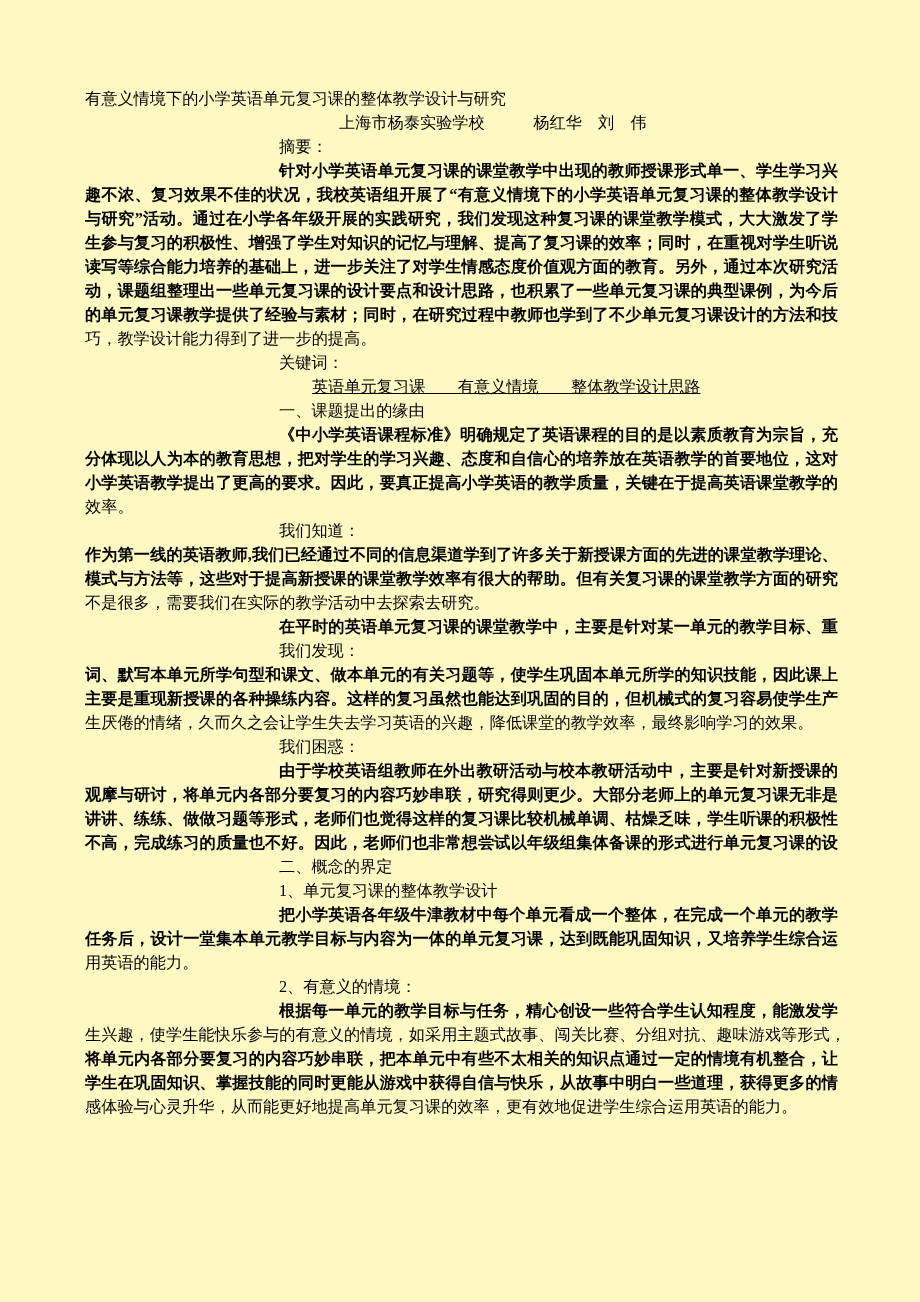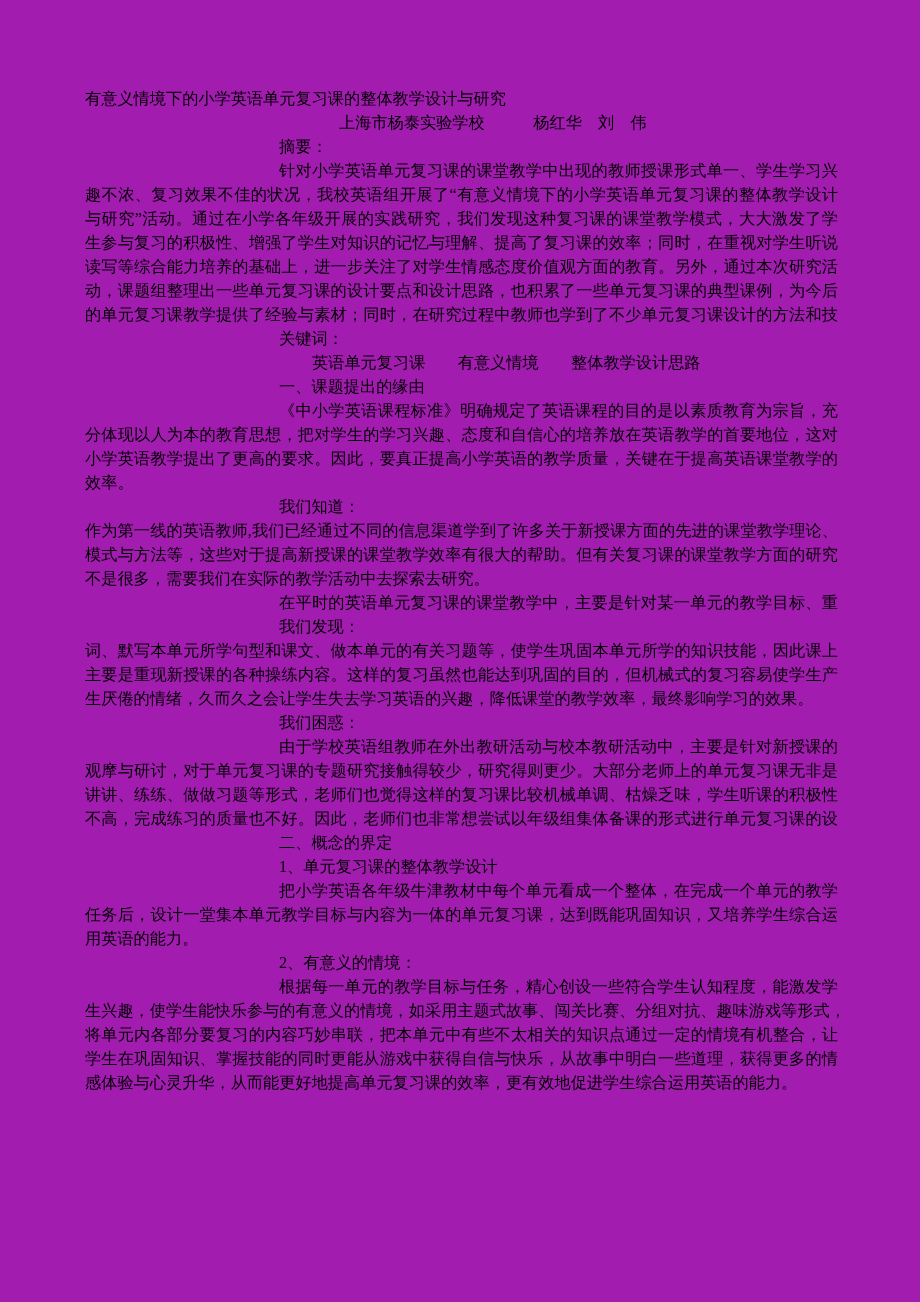--- a/index.html
+++ b/index.html
@@ -11,7 +11,7 @@
     position: relative;
     width: 920px;
     height: 1302px;
-    background: #a21caf;
+    background: #fef9c3;
     overflow: hidden;
     font-family: "Liberation Serif", "DejaVu Serif", serif;
     font-size: 16.2px;

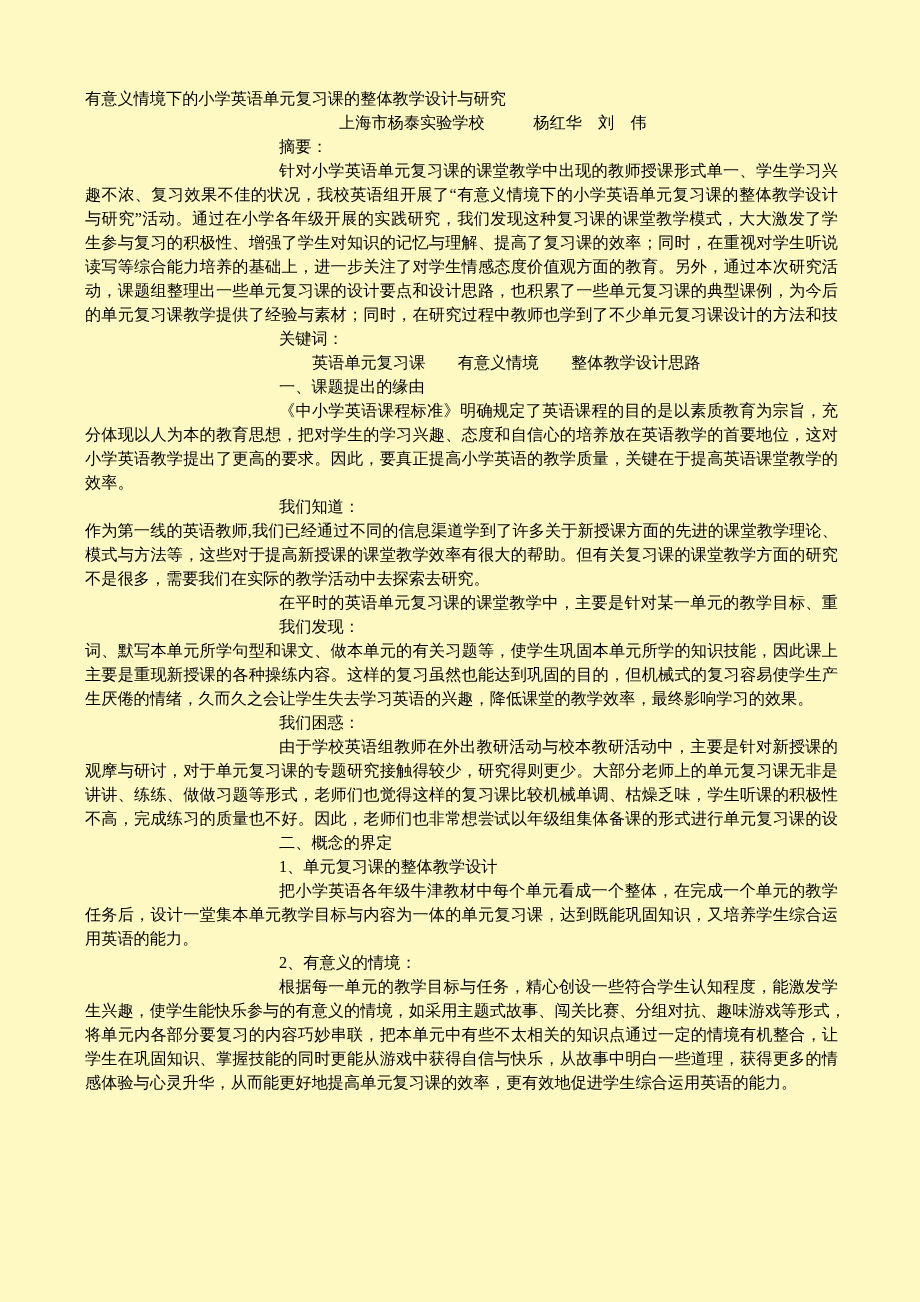--- a/index.html
+++ b/index.html
@@ -35,6 +35,7 @@
     text-align: justify;
     text-align-last: justify;
     text-justify: inter-character;
+    font-weight: bold;
   }
   .line.i1 { padding-left: 194px; }  
   .line.i2 { padding-left: 227px; }  

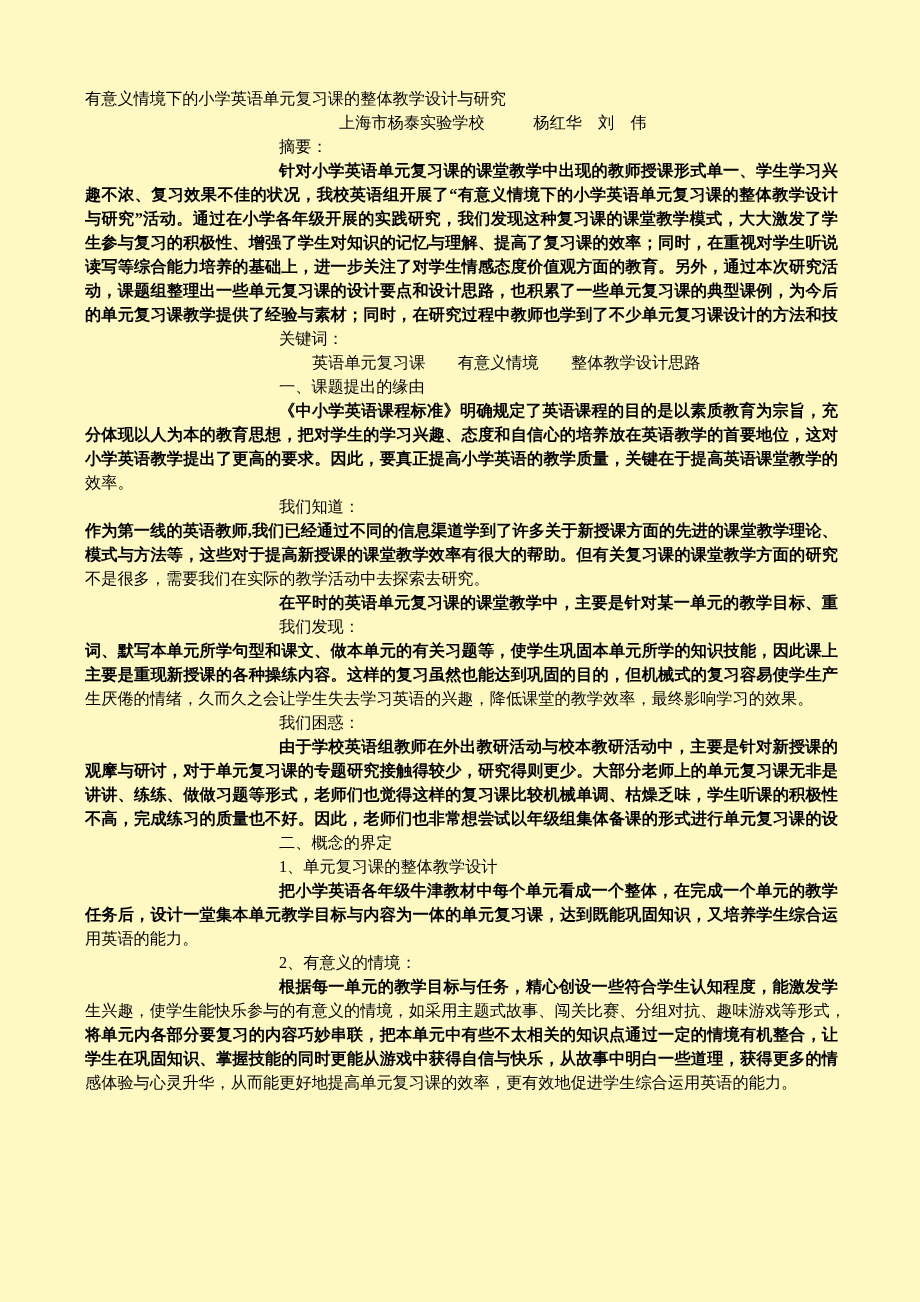--- a/index.html
+++ b/index.html
@@ -57,6 +57,7 @@
       <div class="line i0 j">读写等综合能力培养的基础上，进一步关注了对学生情感态度价值观方面的教育。另外，通过本次研究活</div>
       <div class="line i0 j">动，课题组整理出一些单元复习课的设计要点和设计思路，也积累了一些单元复习课的典型课例，为今后</div>
       <div class="line i0 j">的单元复习课教学提供了经验与素材；同时，在研究过程中教师也学到了不少单元复习课设计的方法和技</div>
+      <div class="line i0">巧，教学设计能力得到了进一步的提高。</div>
       <div class="line i1">关键词：</div>
       <div class="line i2">英语单元复习课　　有意义情境　　整体教学设计思路</div>
       <div class="line i1">一、课题提出的缘由</div>

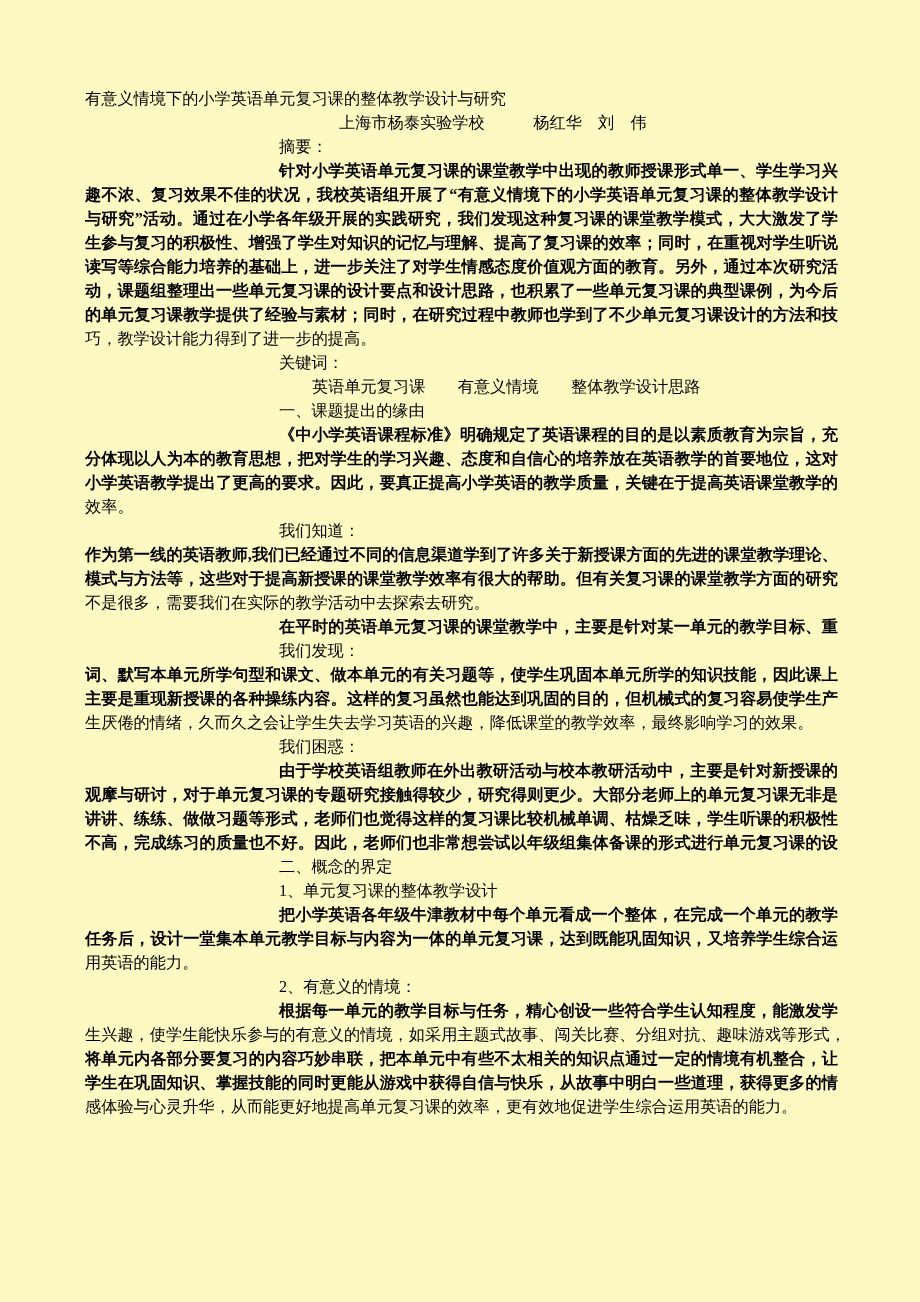--- a/index.html
+++ b/index.html
@@ -38,7 +38,7 @@
     font-weight: bold;
   }
   .line.i1 { padding-left: 194px; }  
-  .line.i2 { padding-left: 227px; }  
+  .line.i2 { padding-left: 227px; text-decoration: underline; }  
   .line.i3 { padding-left: 254px; }  
   .line.i1.j, .line.i2.j, .line.i3.j { text-align-last: justify; }
 </style>

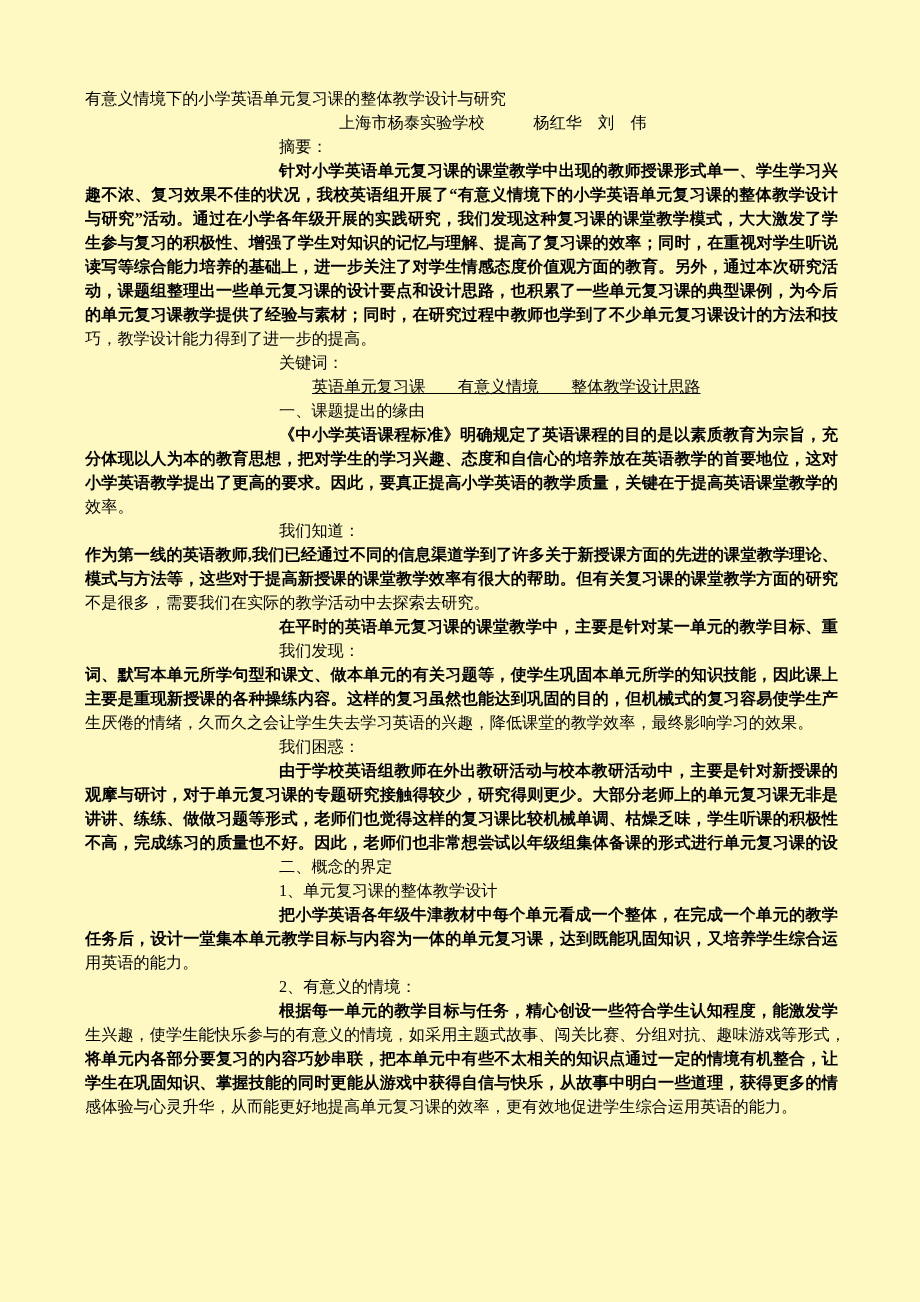--- a/index.html
+++ b/index.html
@@ -76,7 +76,7 @@
       <div class="line i0">生厌倦的情绪，久而久之会让学生失去学习英语的兴趣，降低课堂的教学效率，最终影响学习的效果。</div>
       <div class="line i1">我们困惑：</div>
       <div class="line i1 j">由于学校英语组教师在外出教研活动与校本教研活动中，主要是针对新授课的</div>
-      <div class="line i0 j">观摩与研讨，对于单元复习课的专题研究接触得较少，研究得则更少。大部分老师上的单元复习课无非是</div>
+      <div class="line i0 j">观摩与研讨，将单元内各部分要复习的内容巧妙串联，研究得则更少。大部分老师上的单元复习课无非是</div>
       <div class="line i0 j">讲讲、练练、做做习题等形式，老师们也觉得这样的复习课比较机械单调、枯燥乏味，学生听课的积极性</div>
       <div class="line i0 j">不高，完成练习的质量也不好。因此，老师们也非常想尝试以年级组集体备课的形式进行单元复习课的设</div>
       <div class="line i1">二、概念的界定</div>

